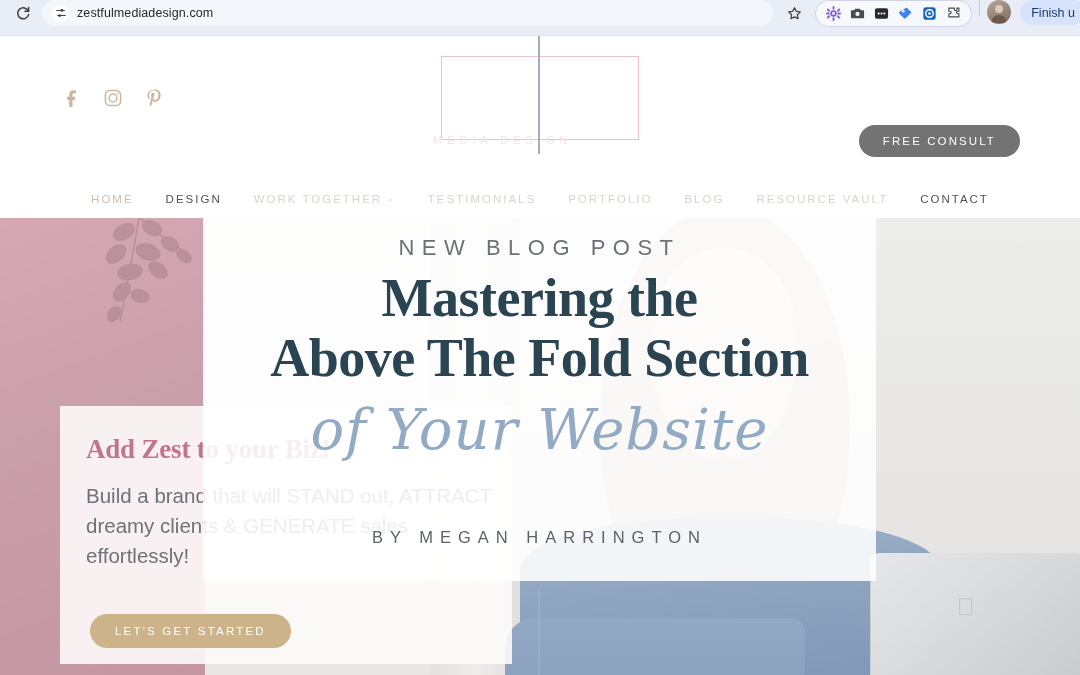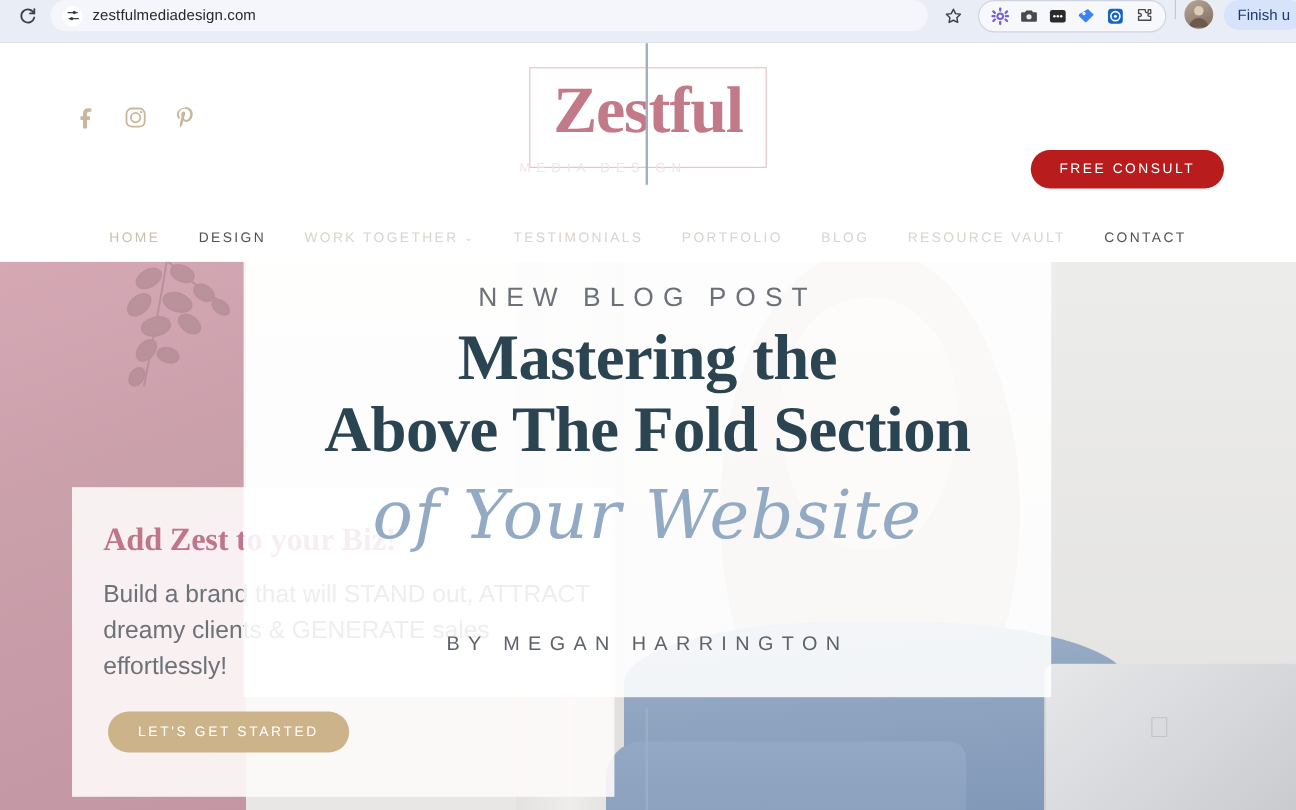--- a/index.html
+++ b/index.html
@@ -413,7 +413,6 @@
 
     <div class="logo-wrap">
       <div class="logo-box"></div>
-      <div class="logo-name">Zestful</div>
       <div class="logo-sub">MEDIA DESIGN</div>
     </div>
 

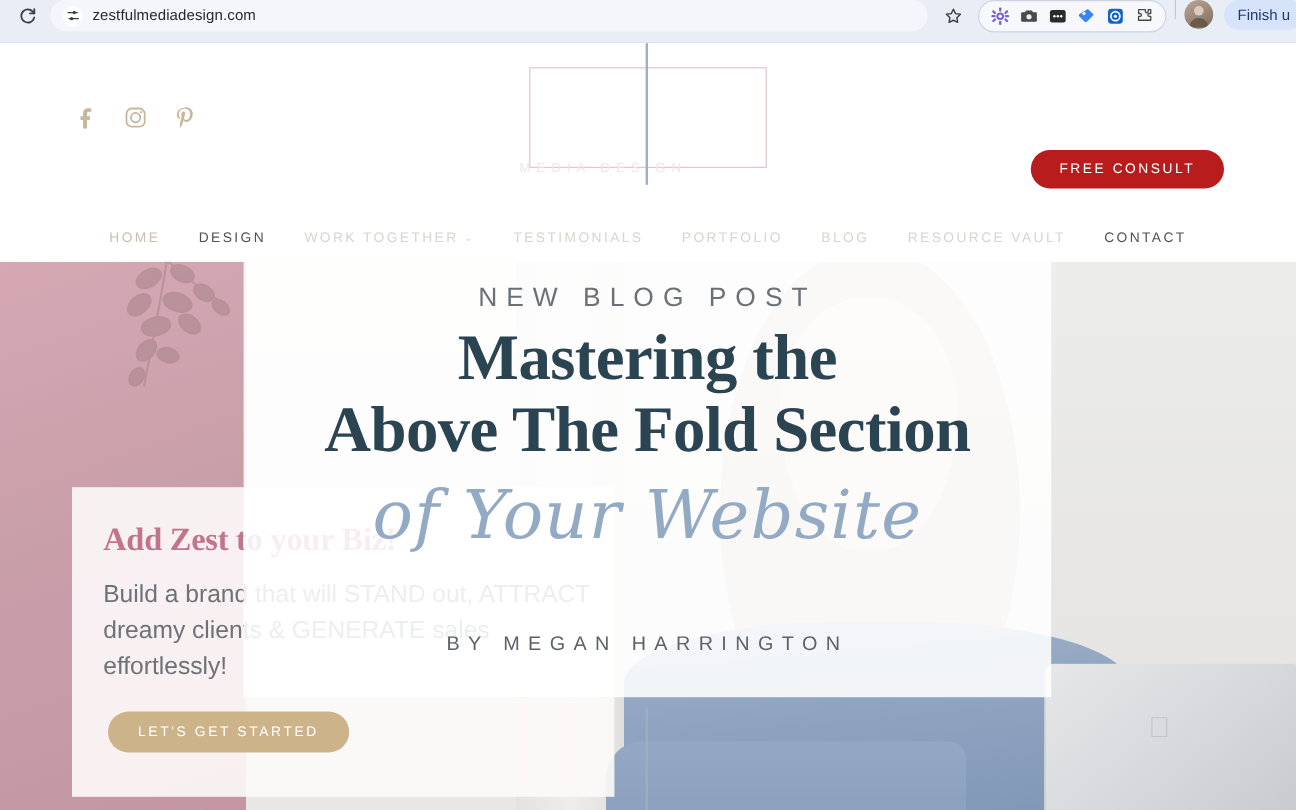--- a/index.html
+++ b/index.html
@@ -103,7 +103,7 @@
 
   .consult-btn {
     position: absolute; right: 60px; top: 89px;
-    background: #b91c1c; color: #ffffff;
+    background: #737373; color: #ffffff;
     font-size: 11.5px; letter-spacing: 2.1px;
     padding: 10px 24px; border-radius: 20px; border: none;
     cursor: pointer; font-family: inherit;

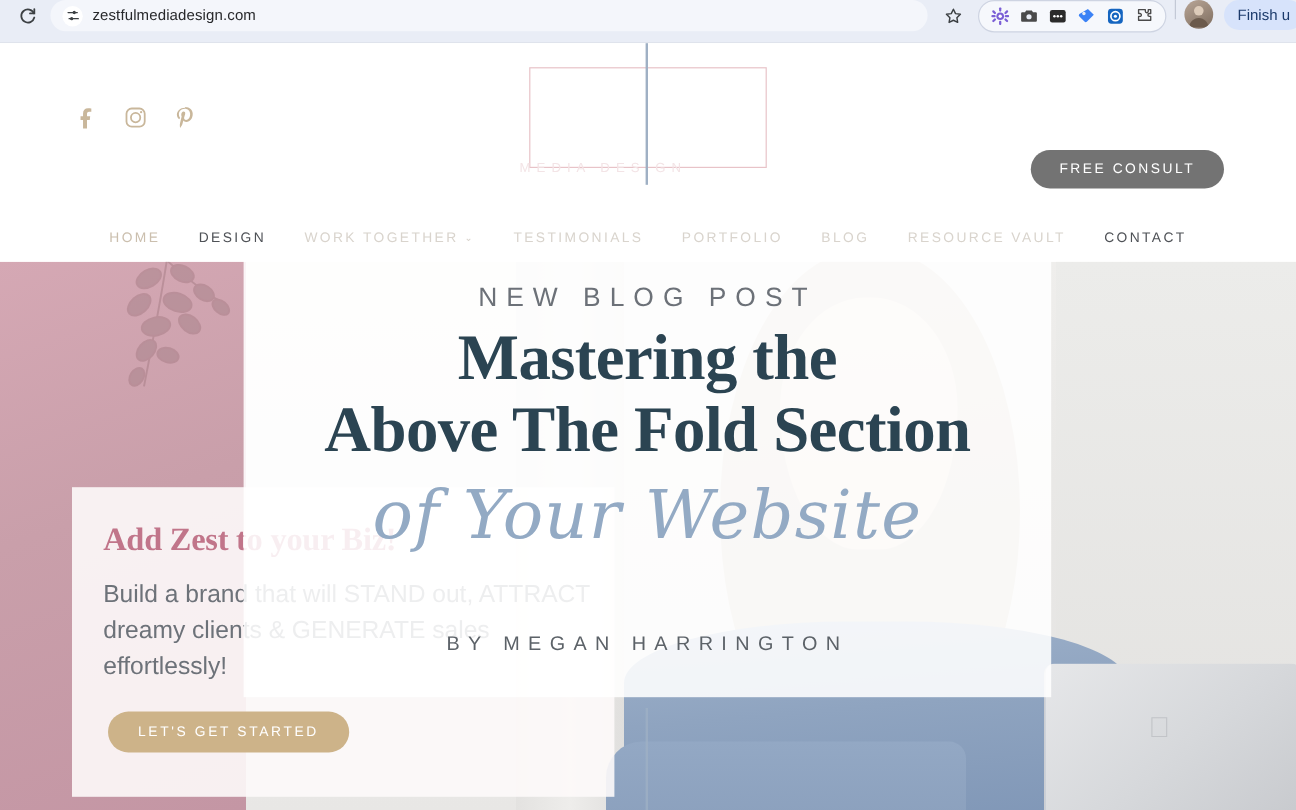--- a/index.html
+++ b/index.html
@@ -201,7 +201,7 @@
     color: #6d7279; font-weight: 300;
   }
   .copy-btn {
-    position: absolute; left: 30px; top: 187px;
+    position: absolute; left: 30px; top: 208px;
     background: #cdb389; color: #ffffff;
     font-size: 11.5px; letter-spacing: 2.2px;
     padding: 11px 25px; border-radius: 20px; border: none;

